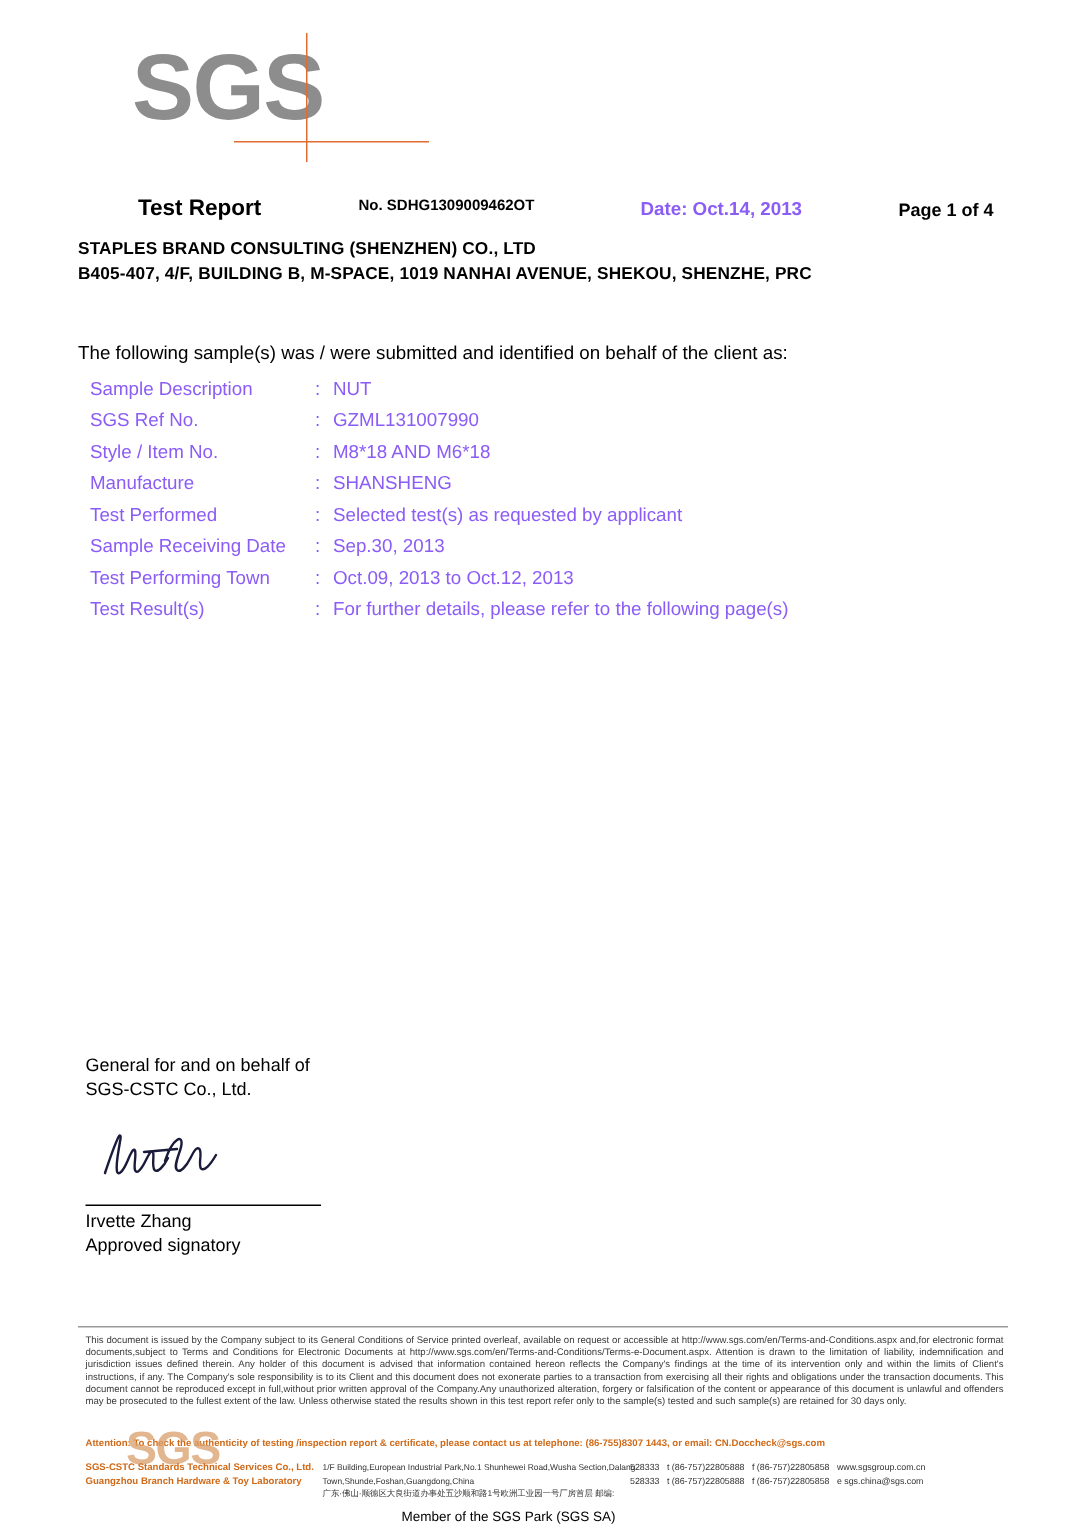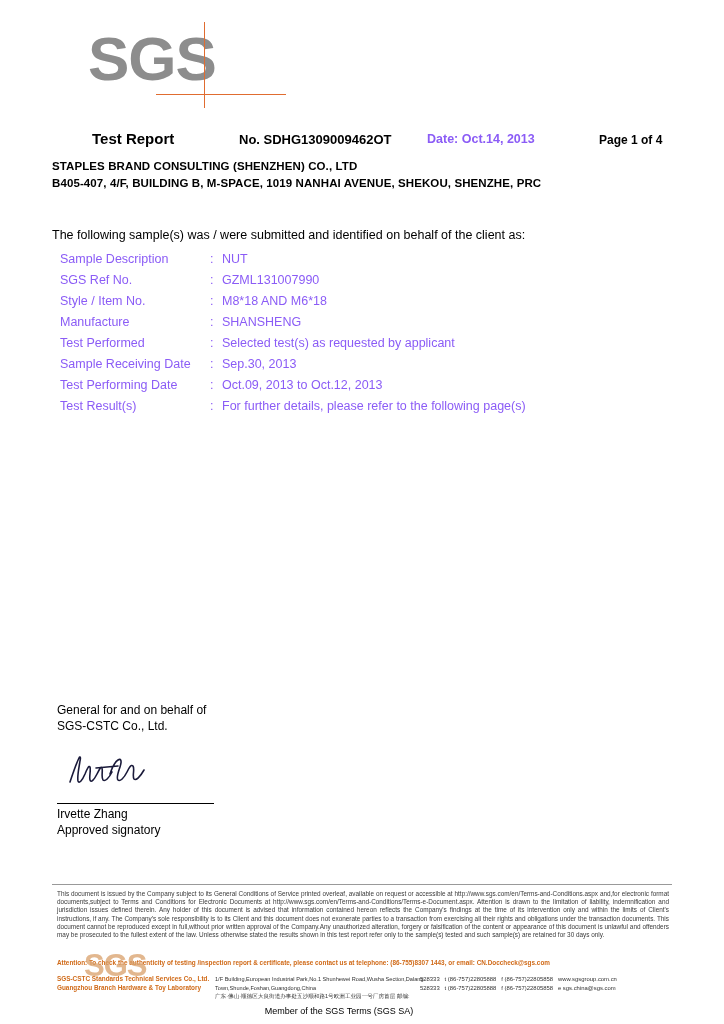--- a/index.html
+++ b/index.html
@@ -73,7 +73,7 @@
     position: absolute;
     left: 187px;
     top: 2px;
-    font-size: 13px;
+    font-size: 10px;
     font-weight: bold;
     color: #000;
   }

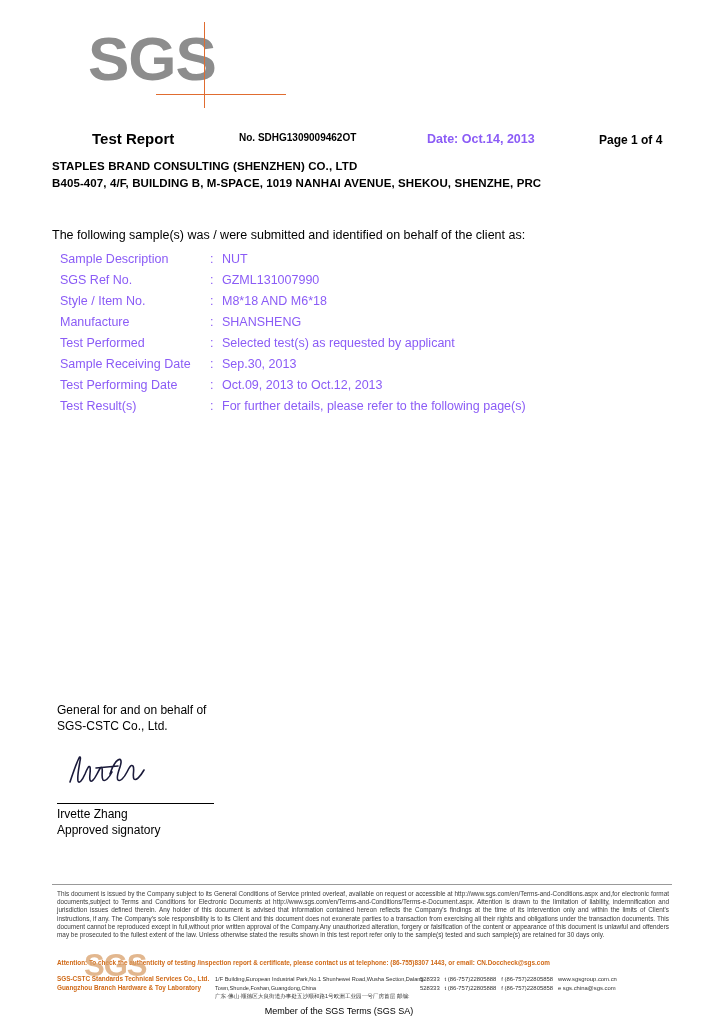--- a/index.html
+++ b/index.html
@@ -305,7 +305,7 @@
       <div class="field-value">Sep.30, 2013</div>
     </div>
     <div class="field-row">
-      <div class="field-label">Test Performing Date</div>
+      <div class="field-label">Test Performing Town</div>
       <div class="field-colon">:</div>
       <div class="field-value">Oct.09, 2013 to Oct.12, 2013</div>
     </div>

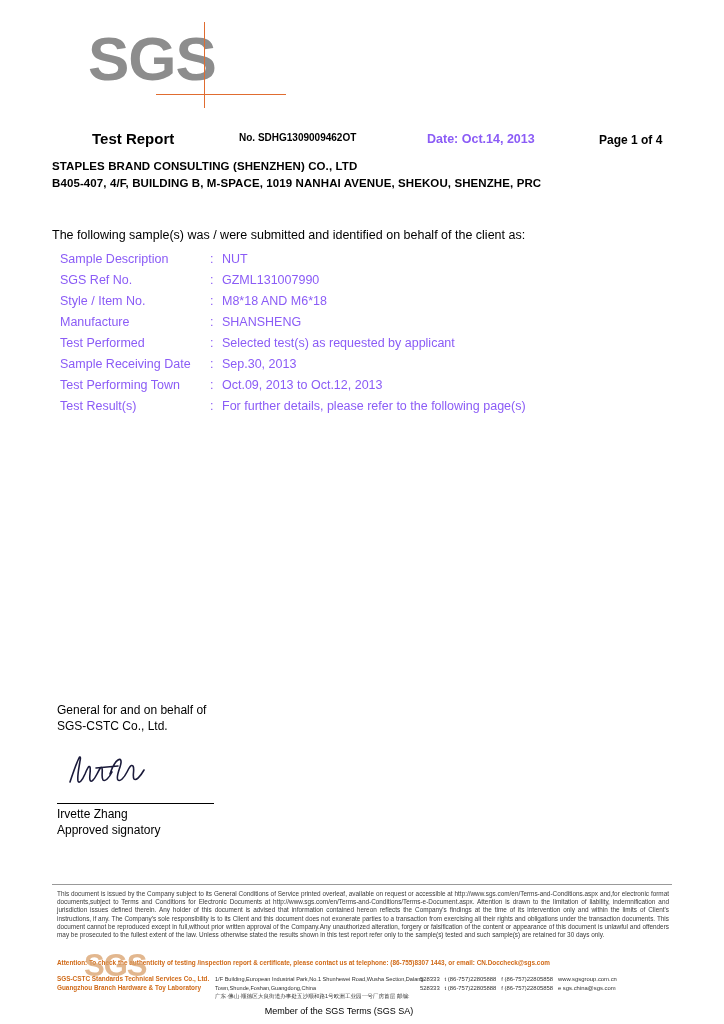--- a/index.html
+++ b/index.html
@@ -369,7 +369,7 @@
   </div>
 
   <div class="footer-member">
-    <span class="member-pad">Member of the SGS Terms (SGS SA)</span>
+    <span class="member-pad">Member of the SGS Park (SGS SA)</span>
   </div>
 
 </div>

